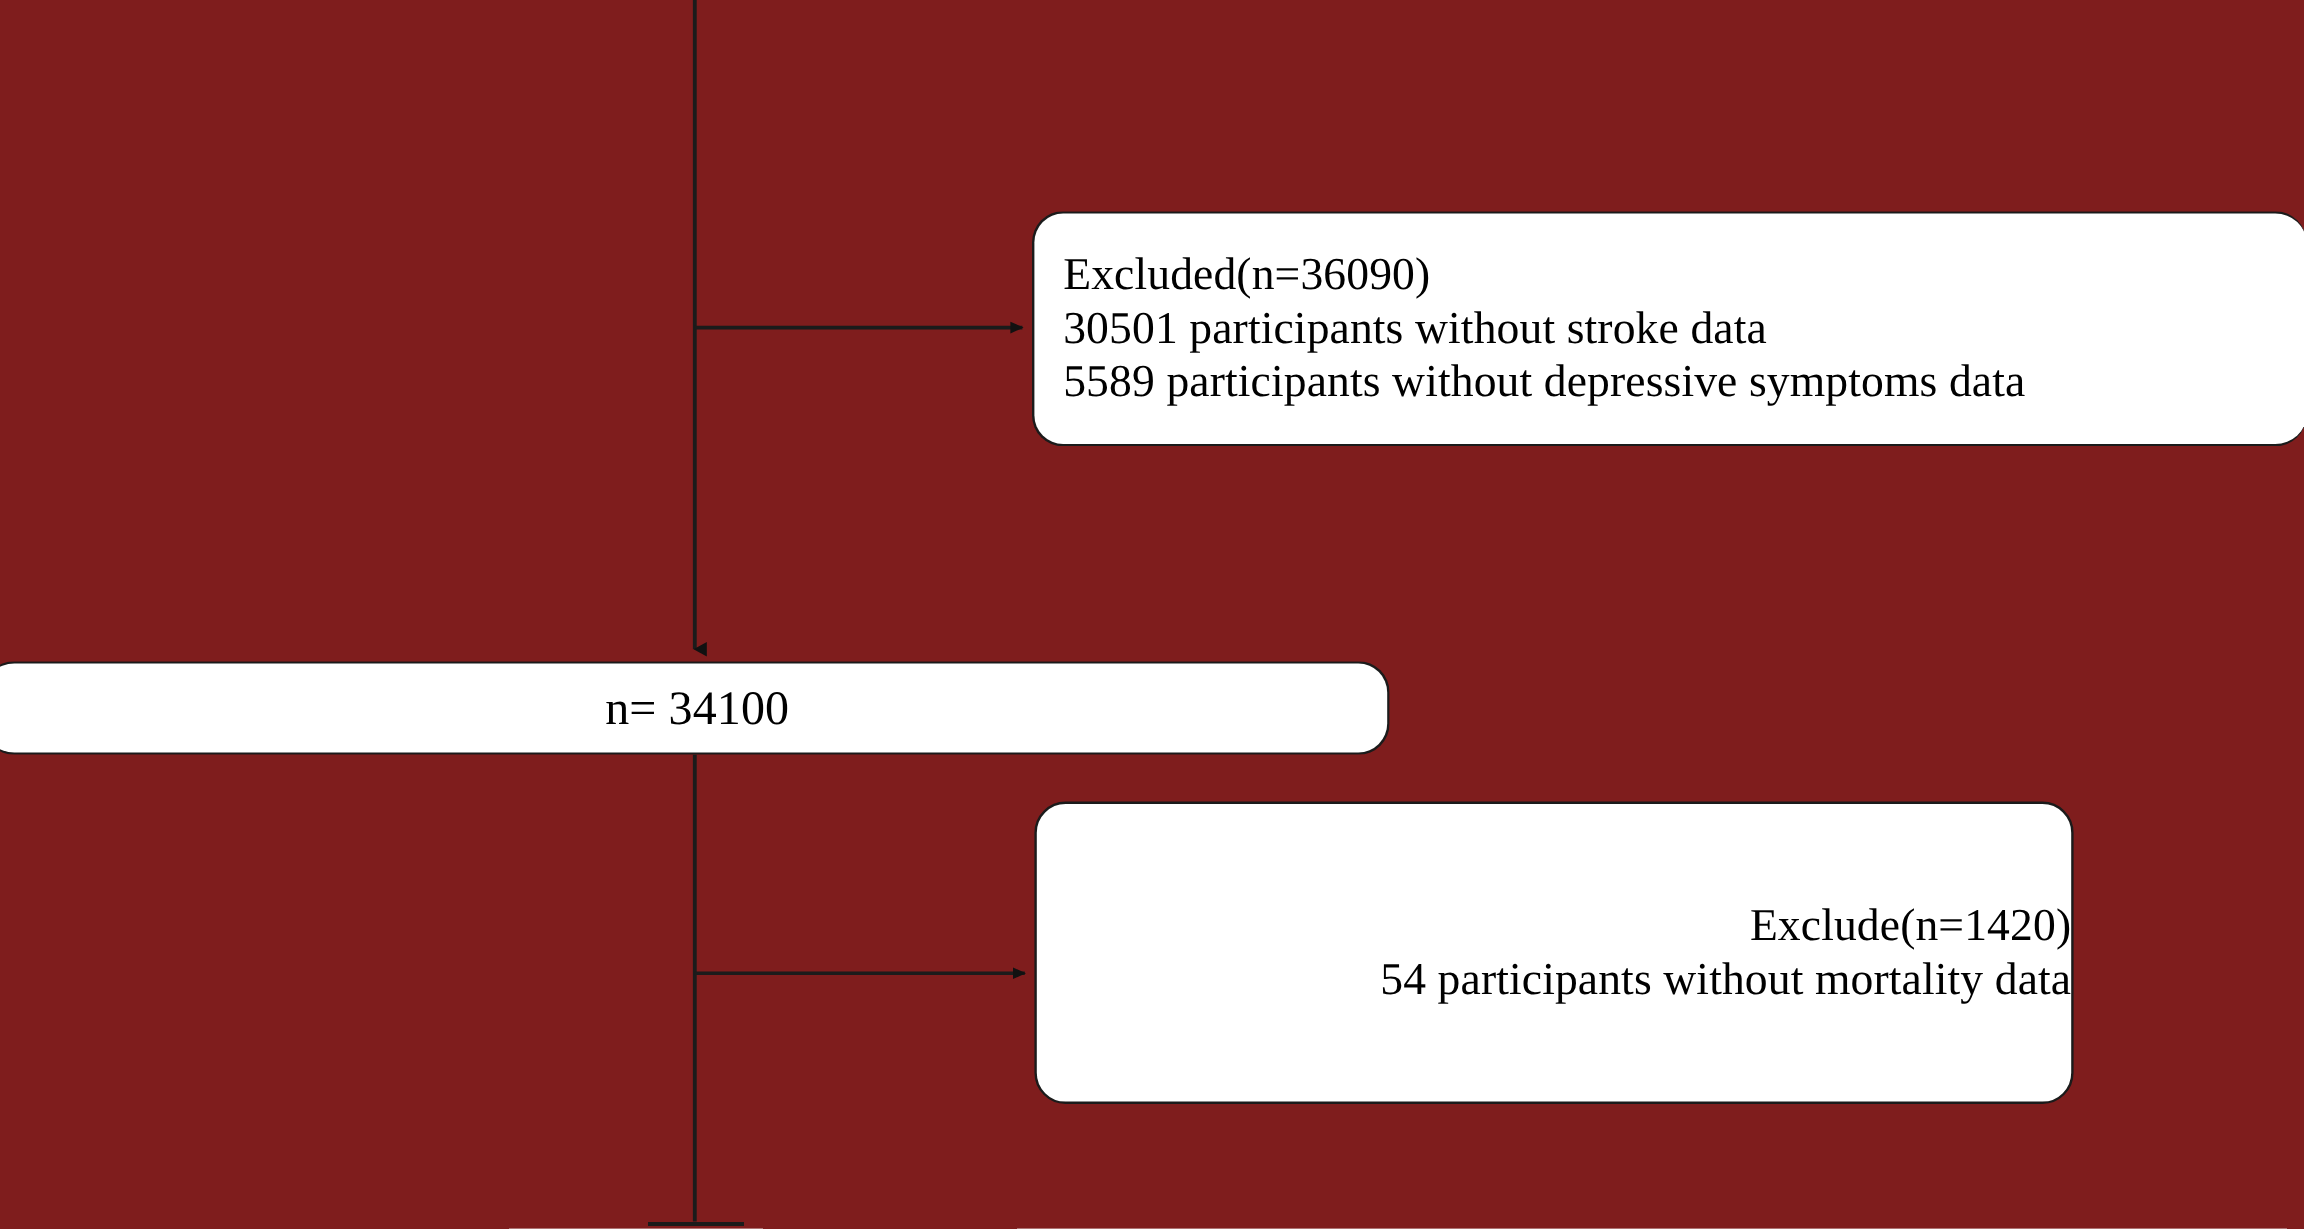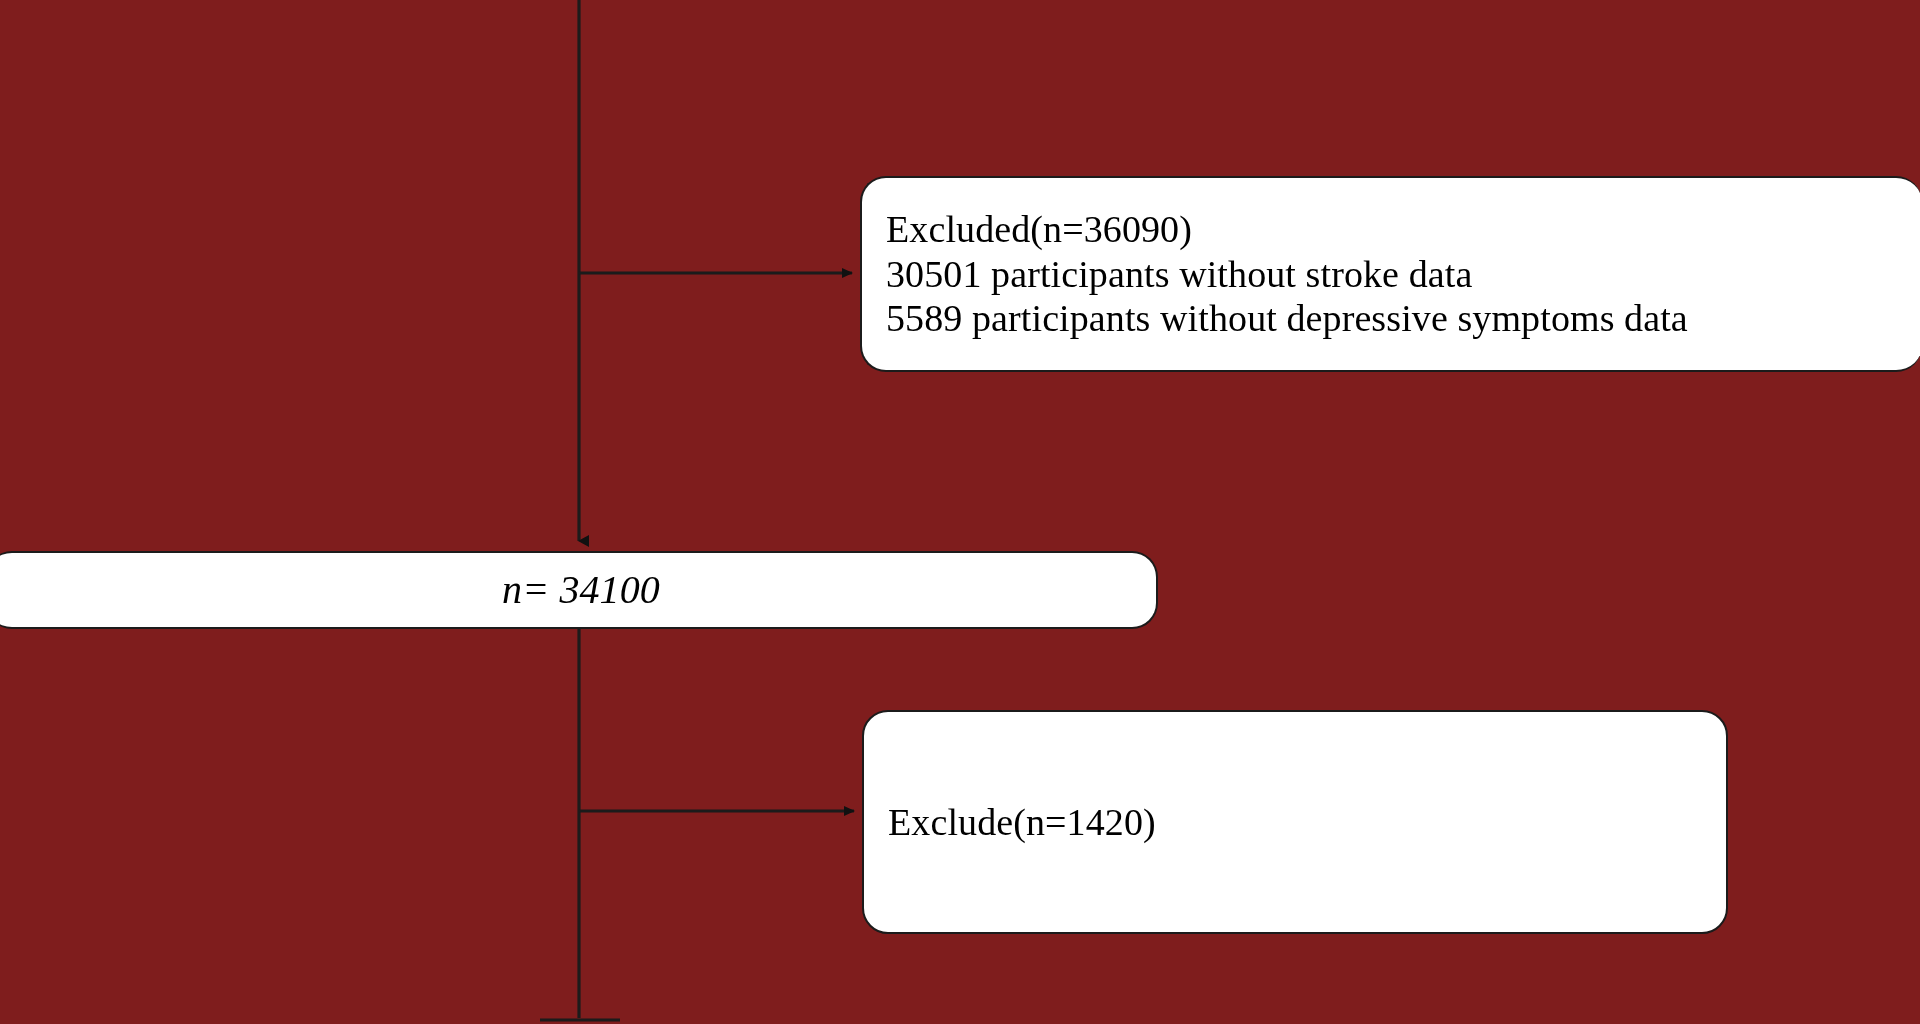--- a/index.html
+++ b/index.html
@@ -66,7 +66,6 @@
     font-size: 40px;
     text-align: center;
     transform: translateX(10px);
-    font-style: italic;
   }
   
   #box-excluded-2 {

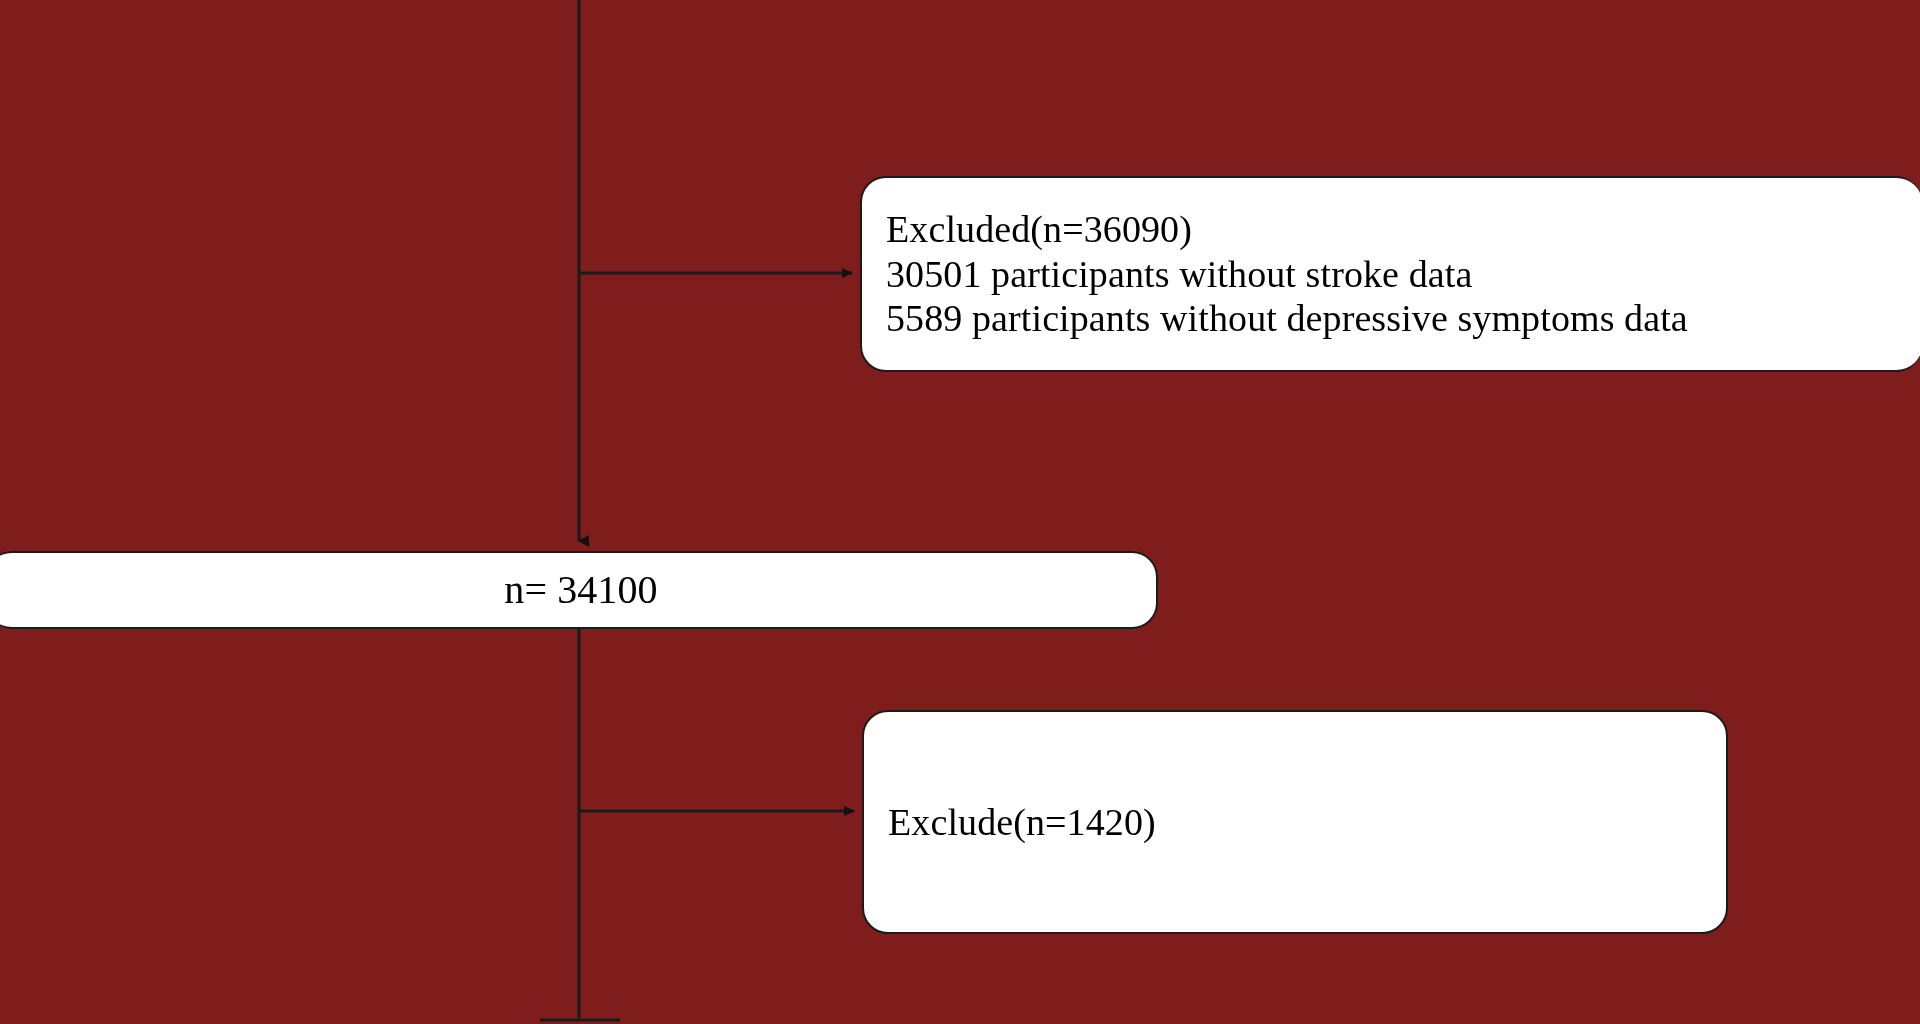--- a/index.html
+++ b/index.html
@@ -70,10 +70,11 @@
   
   #box-excluded-2 {
     left: 862px;
-    top: 710px;
+    top: 668px;
     width: 866px;
-    height: 224px;
+    height: 252px;
     padding: 0 0 0 24px;
+    text-align: right;
   }
 </style>
 </head>

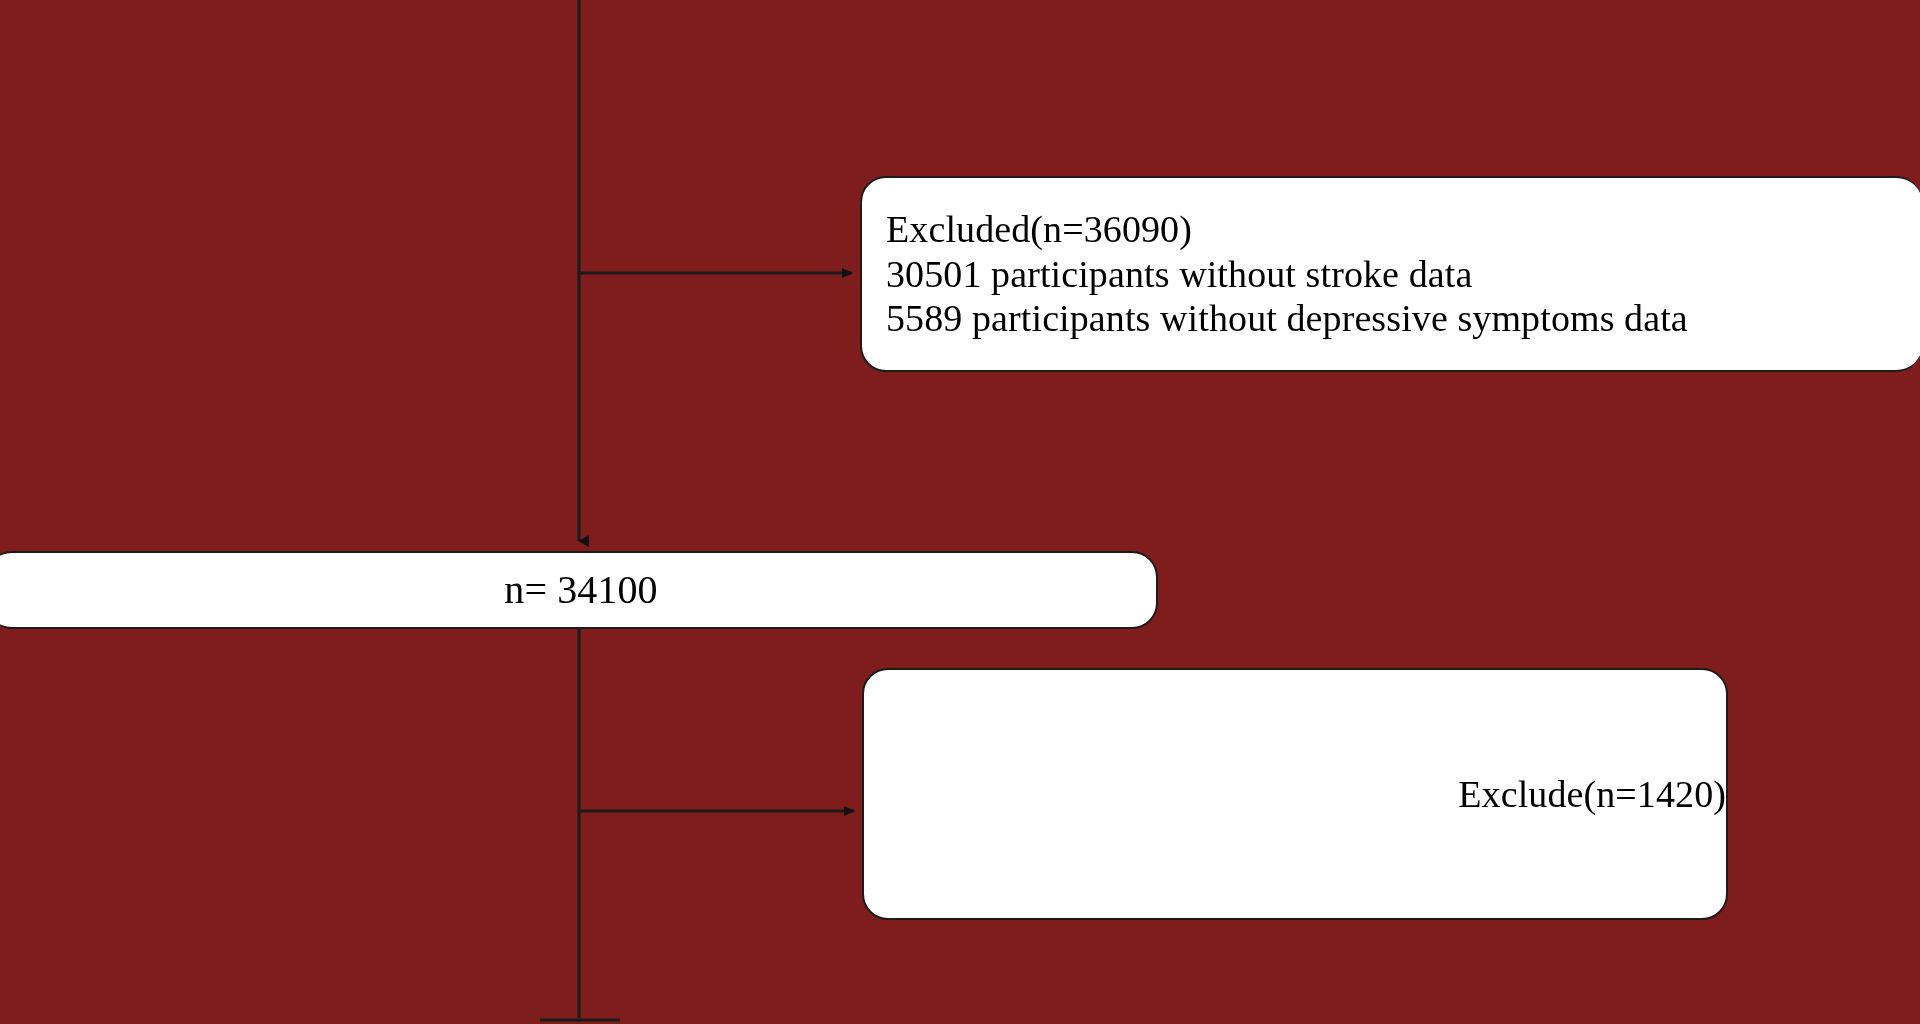--- a/index.html
+++ b/index.html
@@ -115,6 +115,7 @@
 
   <div class="node-box" id="box-excluded-2">
     <div class="node-line">Exclude(n=1420)</div>
+    <div class="node-line">54 participants without mortality data</div>
   </div>
 
 </div>

